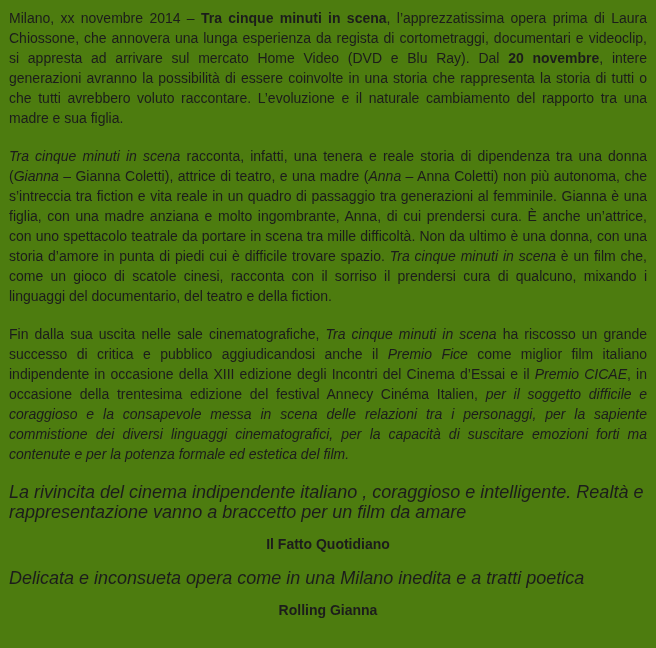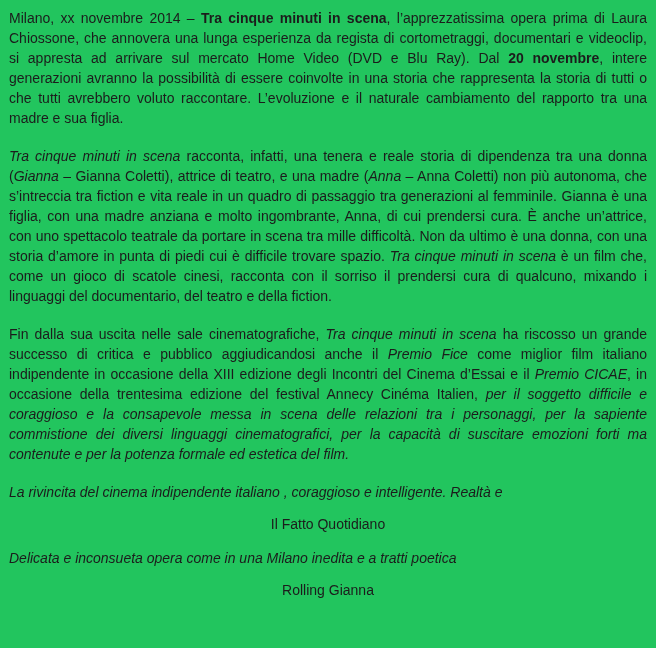--- a/index.html
+++ b/index.html
@@ -19,7 +19,7 @@
     width: 656px;
     height: 648px;
     padding: 8px 9px 0 9px;
-    background: #22c55e;
+    background: #4d7c0f;
   }
   .para {
     font-size: 14px;

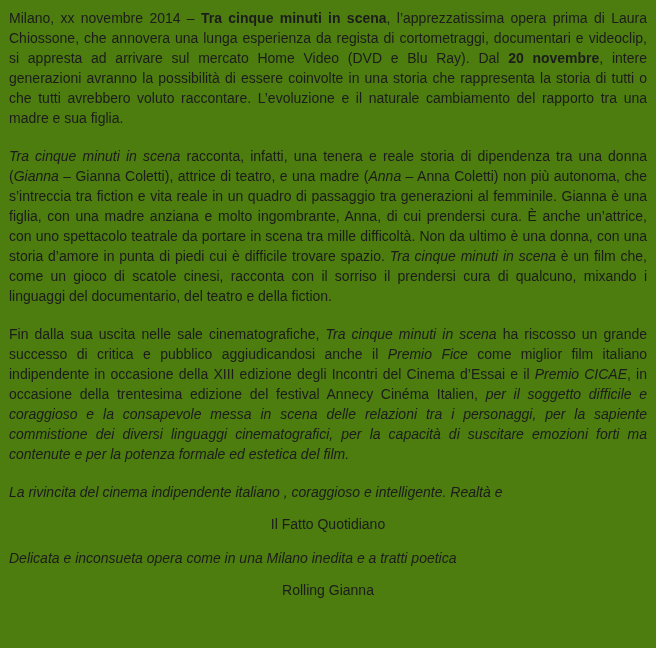--- a/index.html
+++ b/index.html
@@ -30,7 +30,7 @@
   .para b { font-weight: bold; }
   .para i { font-style: italic; }
   .quote {
-    font-size: 14px;
+    font-size: 18px;
     line-height: 20px;
     font-style: italic;
     text-align: left;

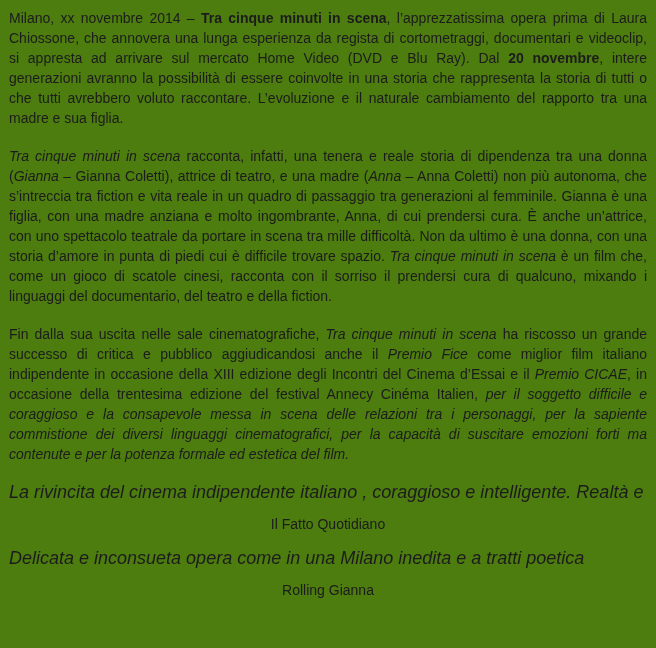--- a/index.html
+++ b/index.html
@@ -55,7 +55,7 @@
 
   <p class="para"><span>Fin dalla sua uscita nelle sale cinematografiche, </span><i>Tra cinque minuti in scena</i><span> ha riscosso un grande successo di critica e pubblico aggiudicandosi anche il </span><i>Premio Fice</i><span> come miglior film italiano indipendente in occasione della XIII edizione degli Incontri del Cinema d’Essai e il </span><i>Premio CICAE</i><span>, in occasione della trentesima edizione del festival Annecy Cinéma Italien, </span><i>per il soggetto difficile e coraggioso e la consapevole messa in scena delle relazioni tra i personaggi, per la sapiente commistione dei diversi linguaggi cinematografici, per la capacità di suscitare emozioni forti ma contenute e per la potenza formale ed estetica del film.</i></p>
 
-  <p class="quote"><span>La rivincita del cinema indipendente italiano , coraggioso e intelligente. Realtà e</span><br></p>
+  <p class="quote"><span>La rivincita del cinema indipendente italiano , coraggioso e intelligente. Realtà e</span><br><span>rappresentazione vanno a braccetto per un film da amare</span></p>
 
   <p class="attribution">Il Fatto Quotidiano</p>
 

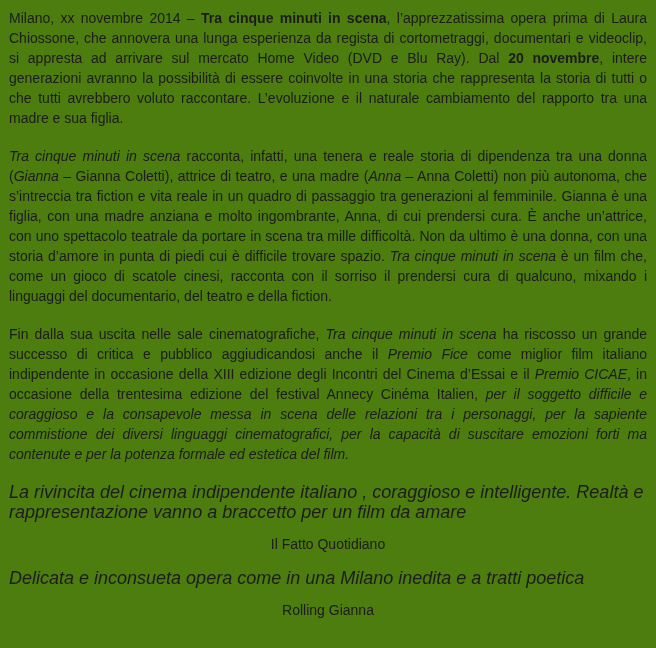--- a/index.html
+++ b/index.html
@@ -39,7 +39,7 @@
   .attribution {
     font-size: 14px;
     line-height: 20px;
-    font-weight: normal;
+    font-weight: bold;
     text-align: center;
     margin: 12px 0 14px 0;
   }

